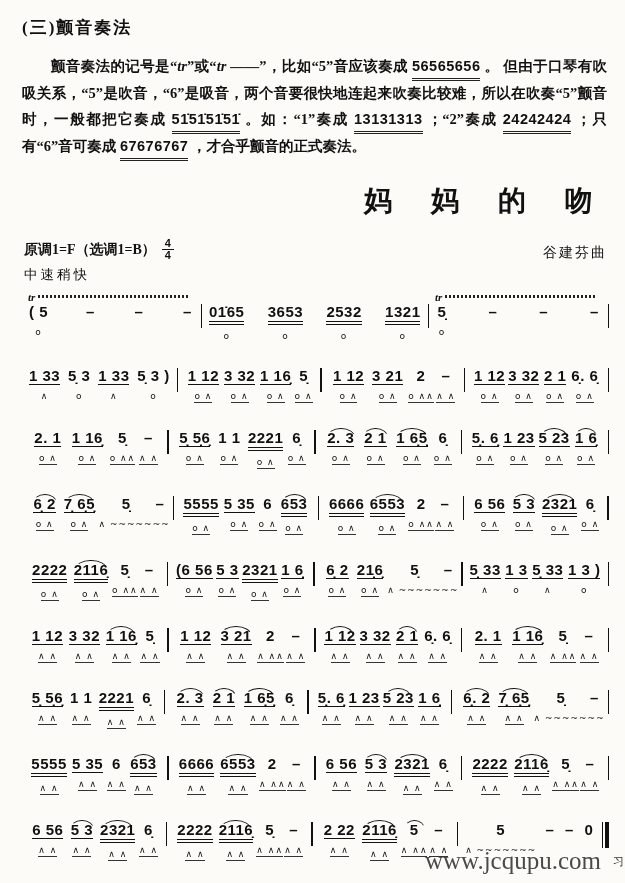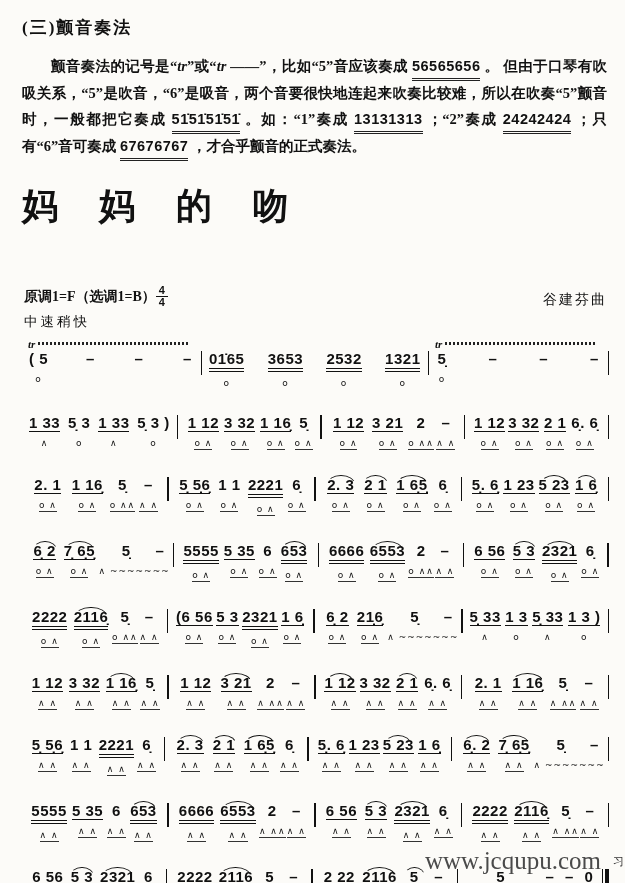--- a/index.html
+++ b/index.html
@@ -42,8 +42,8 @@
   }
   
   .song-title{
-    text-align:left;
-    font-size:36px;font-weight:bold;
+    text-align:right;
+    font-size:28px;font-weight:bold;
     letter-spacing:16px;
     margin:22px 0 18px 0;
   }

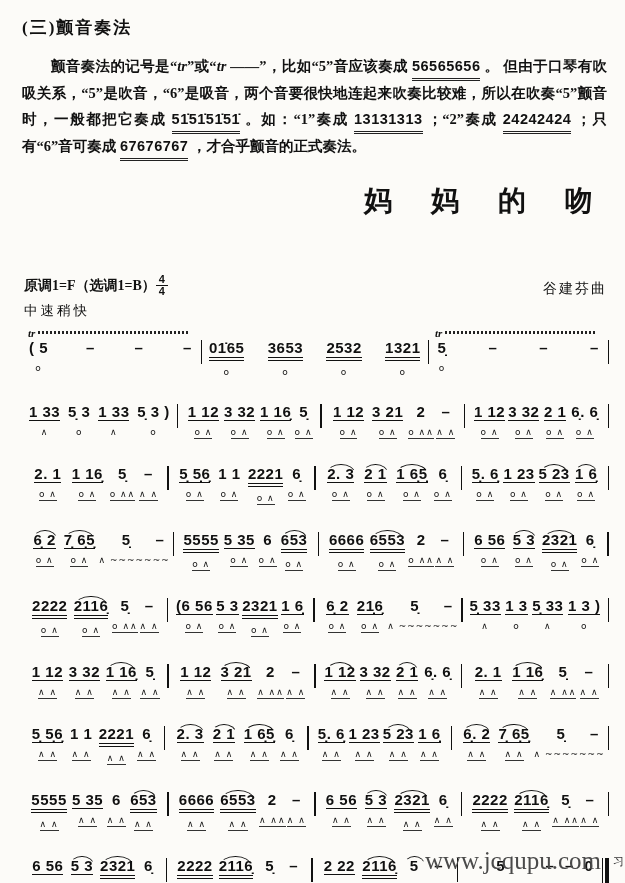--- a/index.html
+++ b/index.html
@@ -52,7 +52,7 @@
     font-size:14px;font-weight:bold;
     margin:6px 2px 2px 2px;
   }
-  .key-group{display:flex;align-items:center;gap:0;margin-top:36px;}
+  .key-group{display:flex;align-items:center;gap:6px;}
   .frac{display:inline-block;text-align:center;font-family:"Liberation Sans",sans-serif;font-size:11px;font-weight:bold;line-height:1.05;vertical-align:middle;}
   .frac .top{display:block;border-bottom:1px solid #111;padding:0 3px;}
   .frac .bot{display:block;padding:0 3px;}

